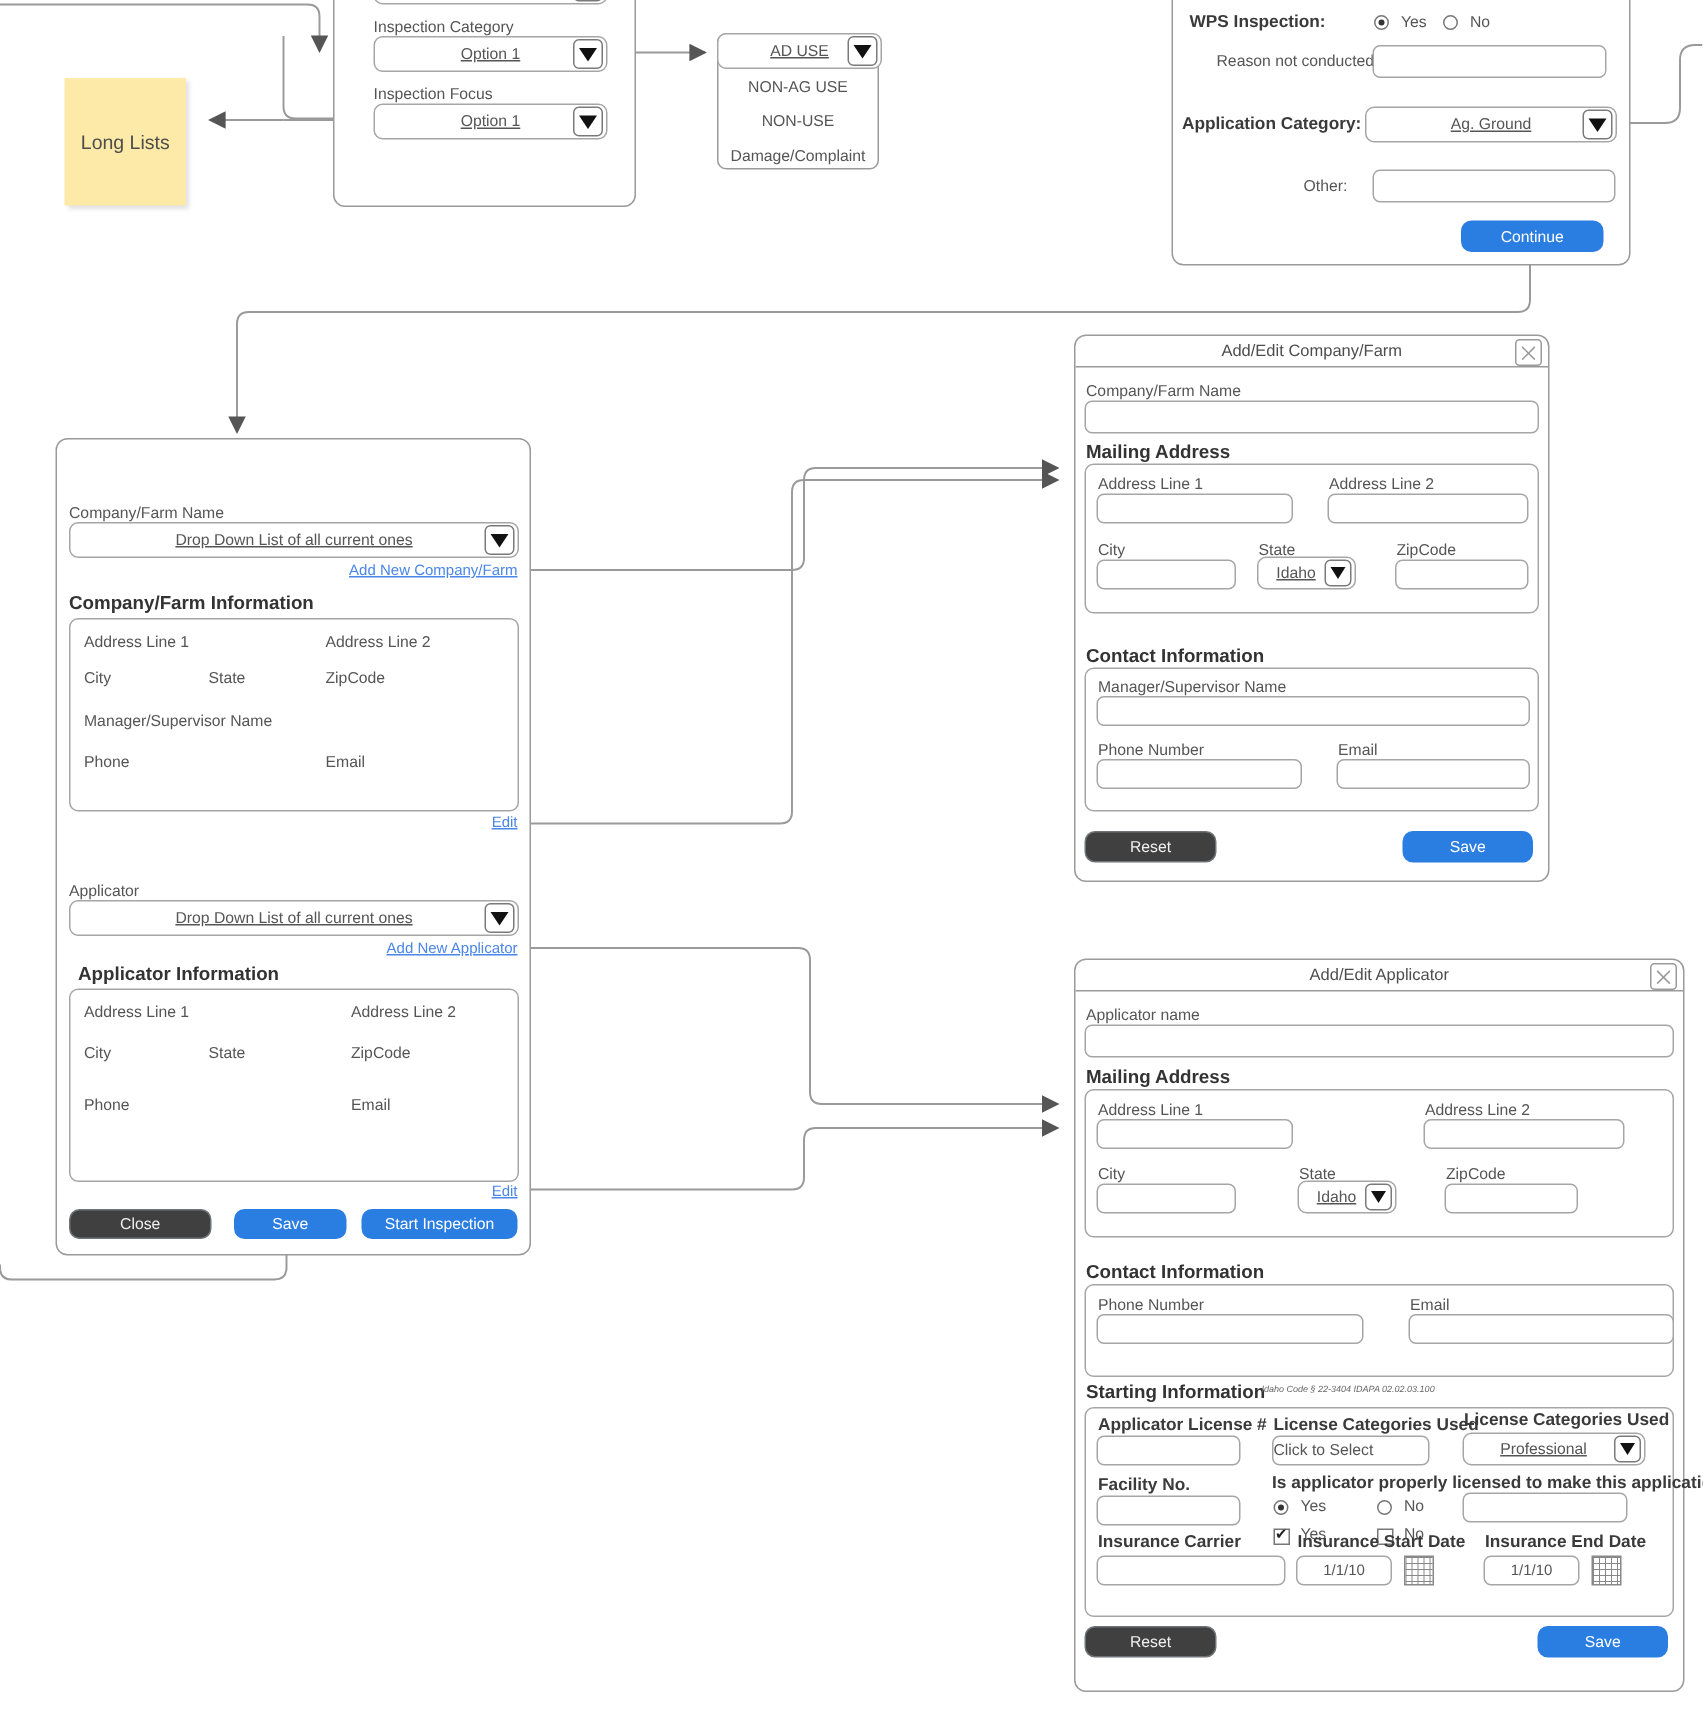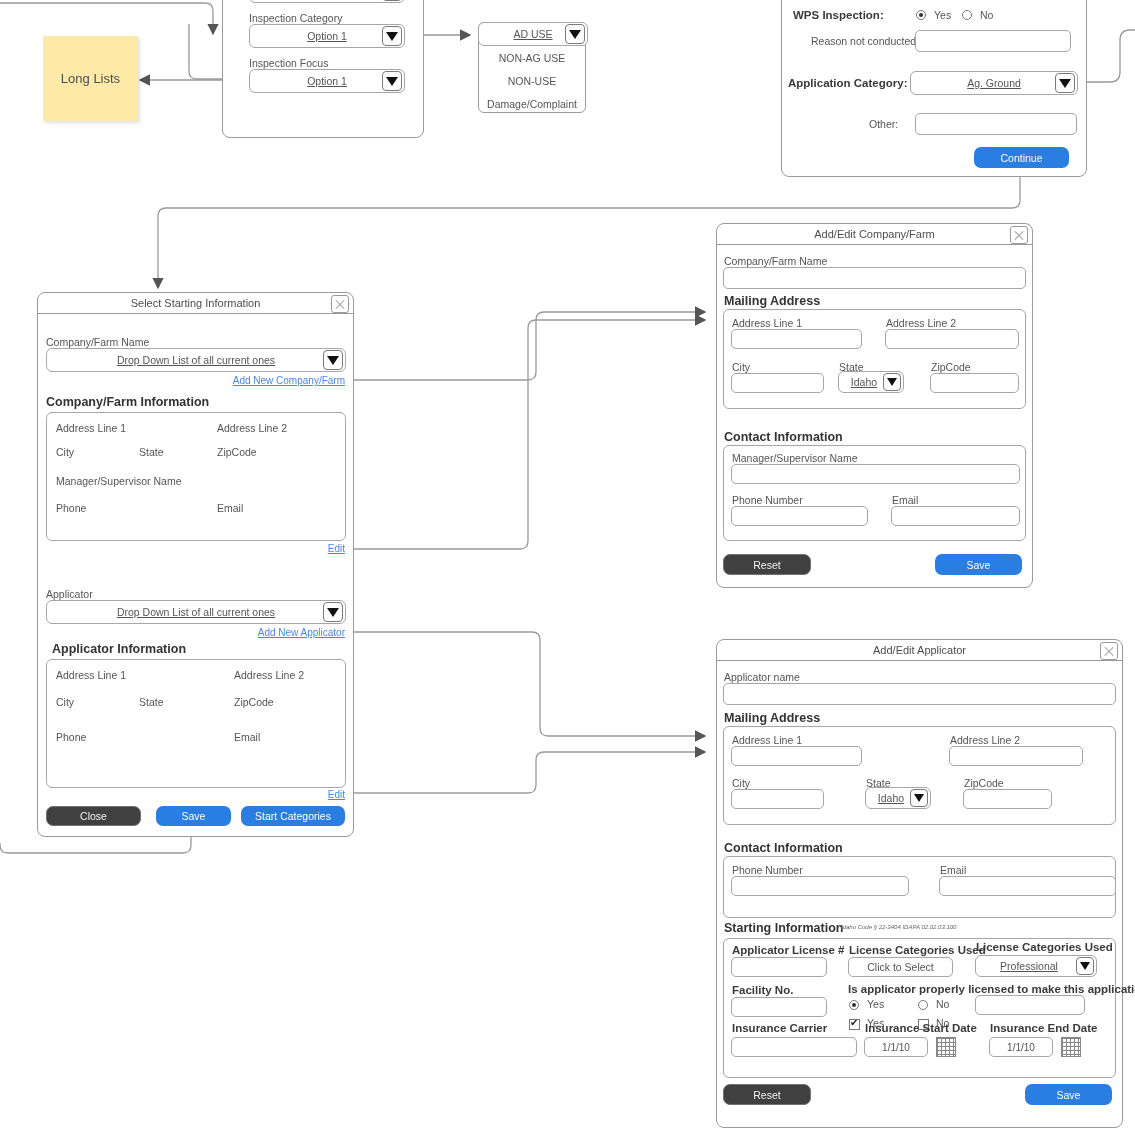--- a/index.html
+++ b/index.html
@@ -123,7 +123,7 @@
   </g>
 </svg>
 
-<div class="note" style="left:43px;top:36px;width:95px;height:85px;">
+<div class="note" style="left:43px;top:52px;width:81px;height:85px;">
   <span>Long Lists</span>
 </div>
 

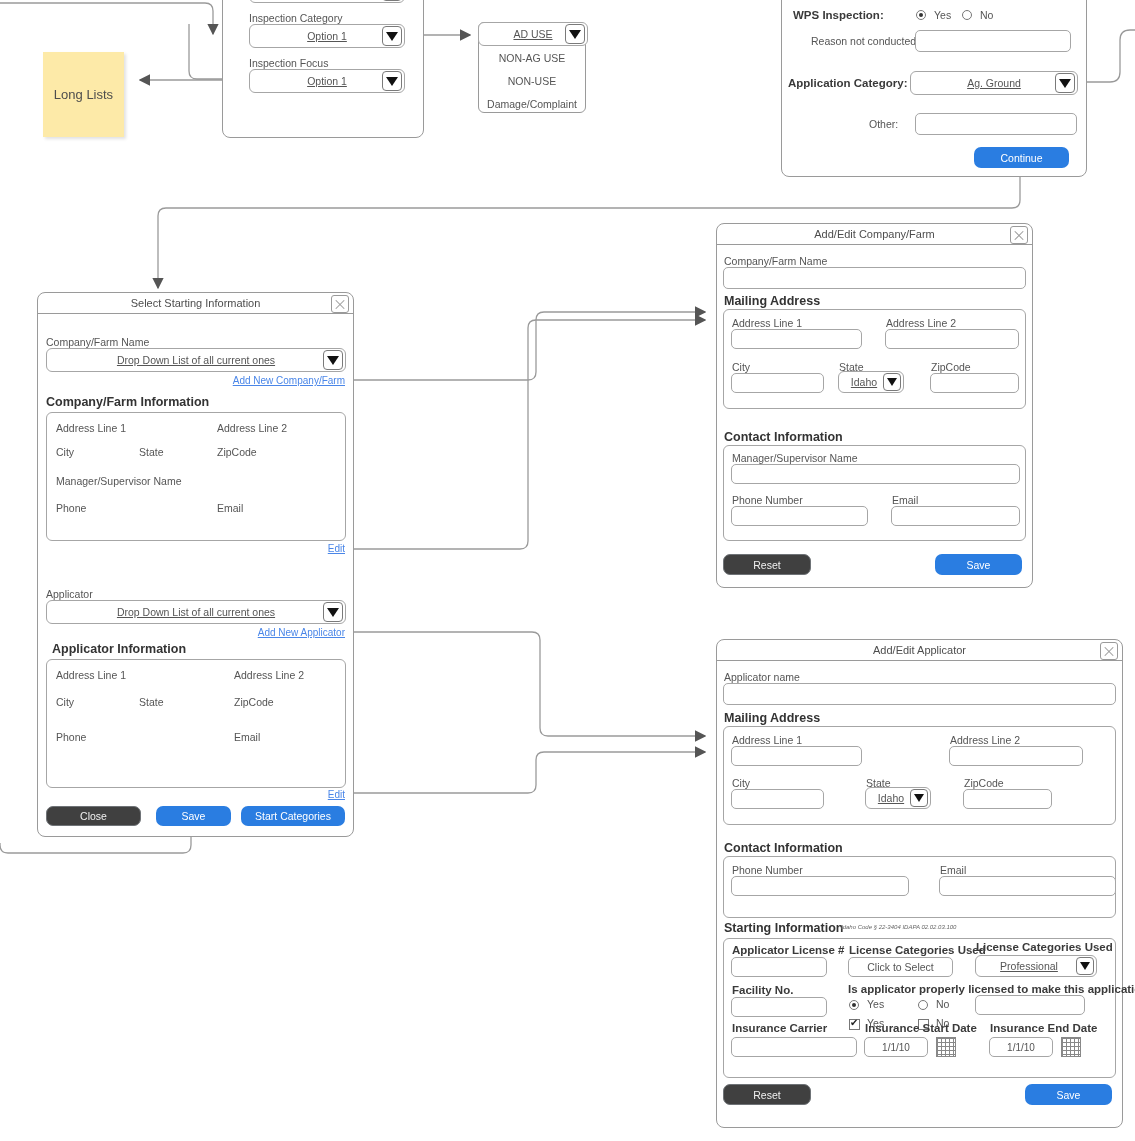--- a/index.html
+++ b/index.html
@@ -188,10 +188,6 @@
 </div>
 
 <div class="panel" style="left:37px;top:292px;width:317px;height:545px;">
-  <div class="dlg-title">
-    <span>Select Starting Information</span>
-    <span class="dlg-close"></span>
-  </div>
 
   <div class="lbl" style="position:absolute;left:8px;top:43px;">Company/Farm Name</div>
   <div class="dd" style="position:absolute;left:8px;top:55px;width:300px;">

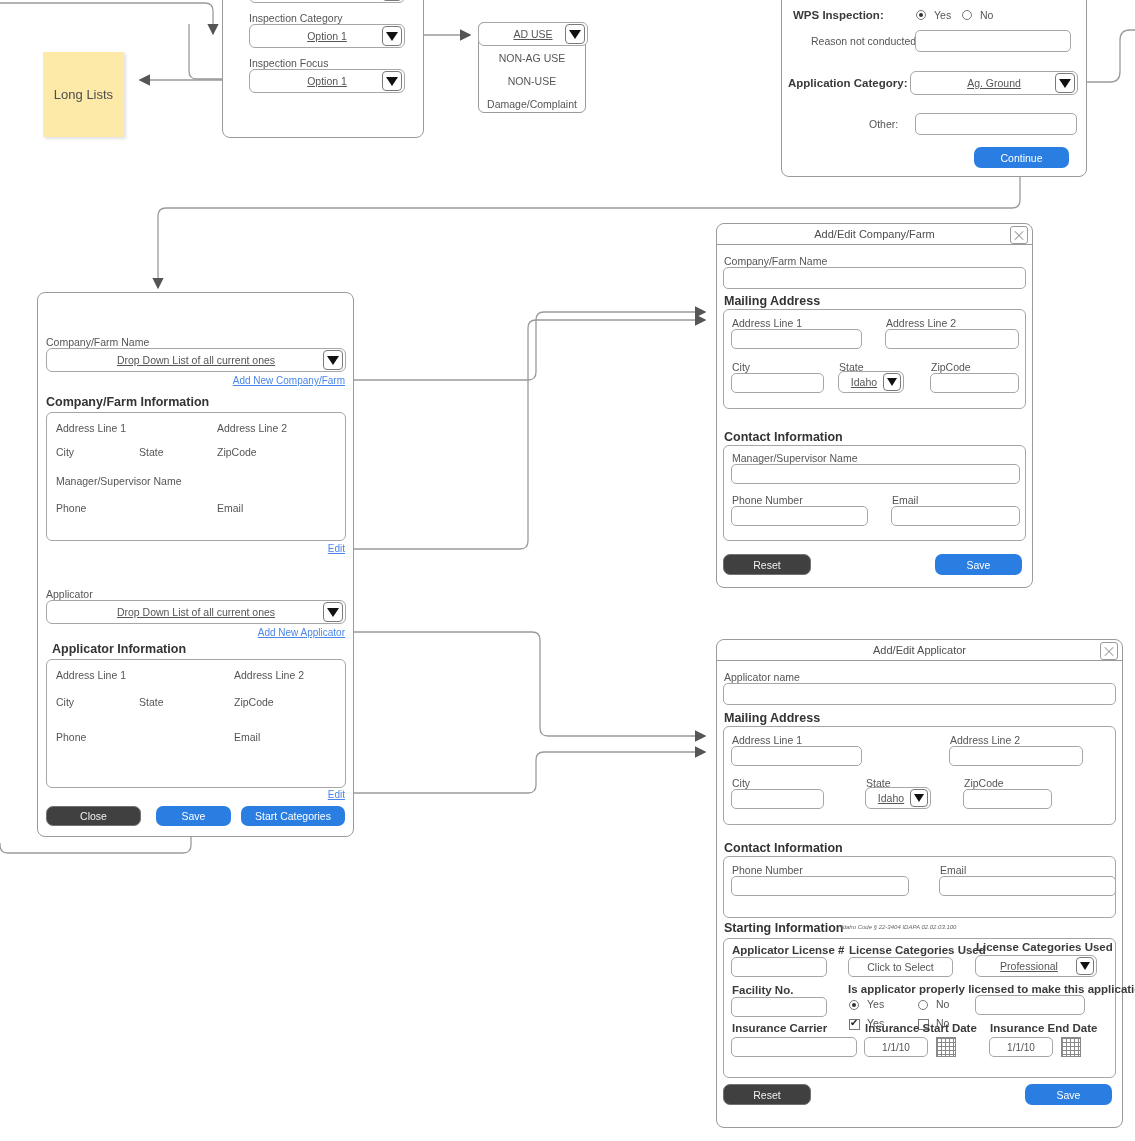--- a/index.html
+++ b/index.html
@@ -241,7 +241,7 @@
     <span>Save</span>
   </div>
   <div class="btn btn-blue" style="position:absolute;left:203px;top:513px;width:104px;height:20px;">
-    <span>Start Categories</span>
+    <span>Start Inspection</span>
   </div>
 </div>
 

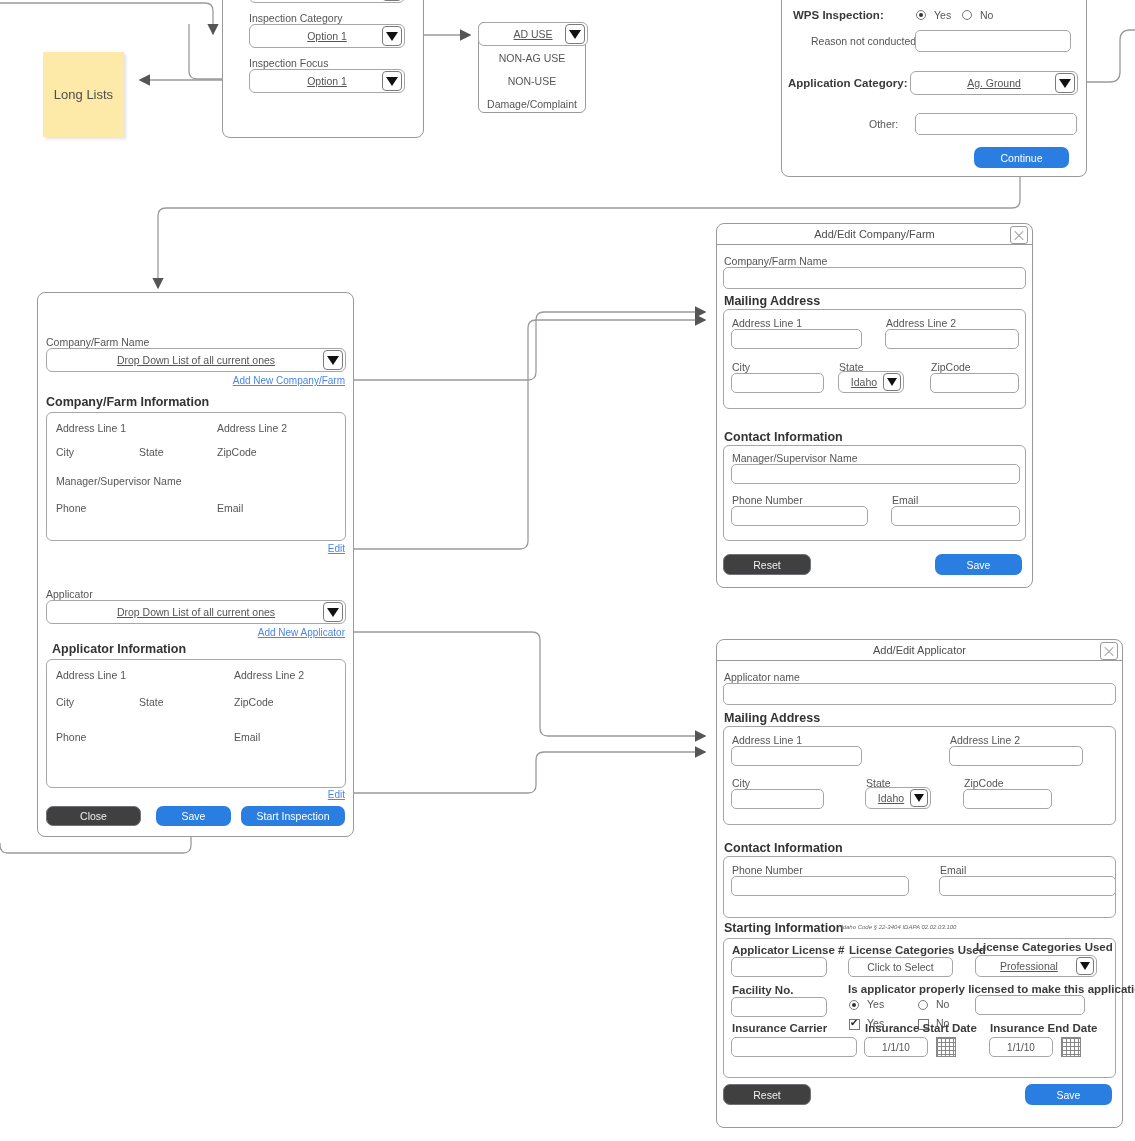--- a/index.html
+++ b/index.html
@@ -337,7 +337,7 @@
     <div class="inp" style="position:absolute;left:7px;top:18px;width:96px;"></div>
 
     <div class="lbl-b" style="position:absolute;left:125px;top:5px;">License Categories Used</div>
-    <div class="inp" style="position:absolute;left:124px;top:18px;width:105px;display:flex;align-items:center;justify-content:center;font-size:10.5px;color:#555;">
+    <div class="inp" style="position:absolute;left:124px;top:18px;width:105px;display:flex;align-items:center;font-size:10.5px;color:#555;">
       <span>Click to Select</span>
     </div>
 

